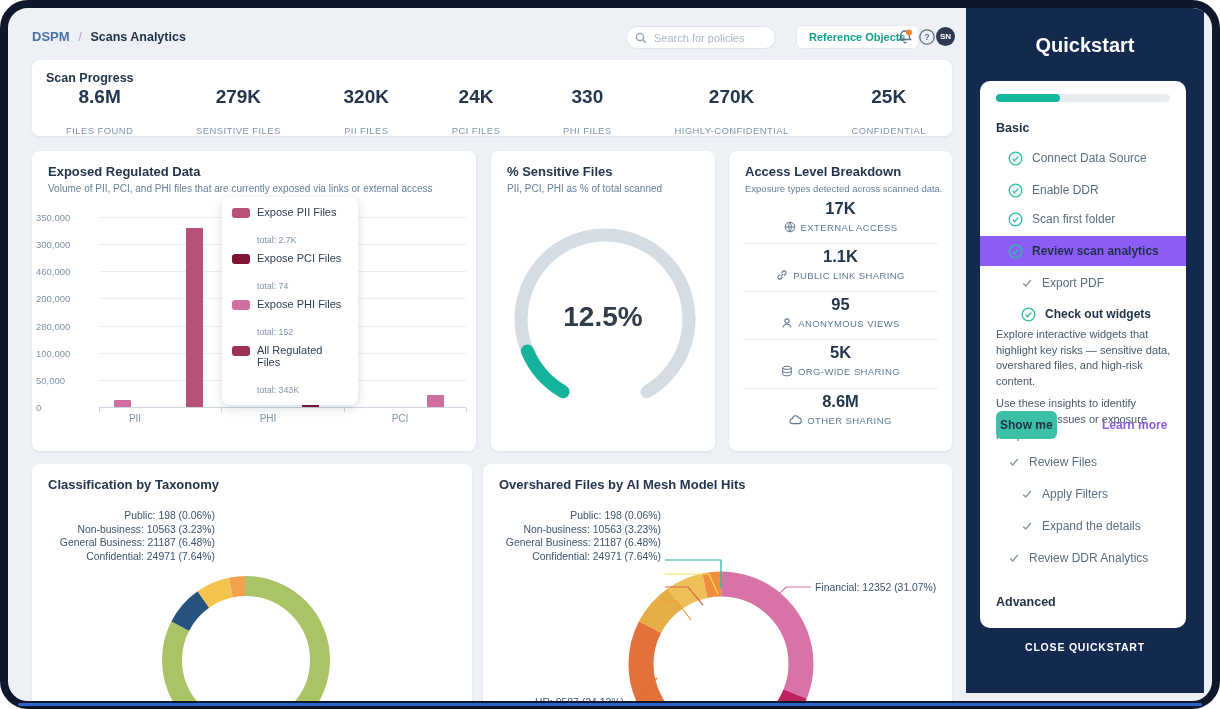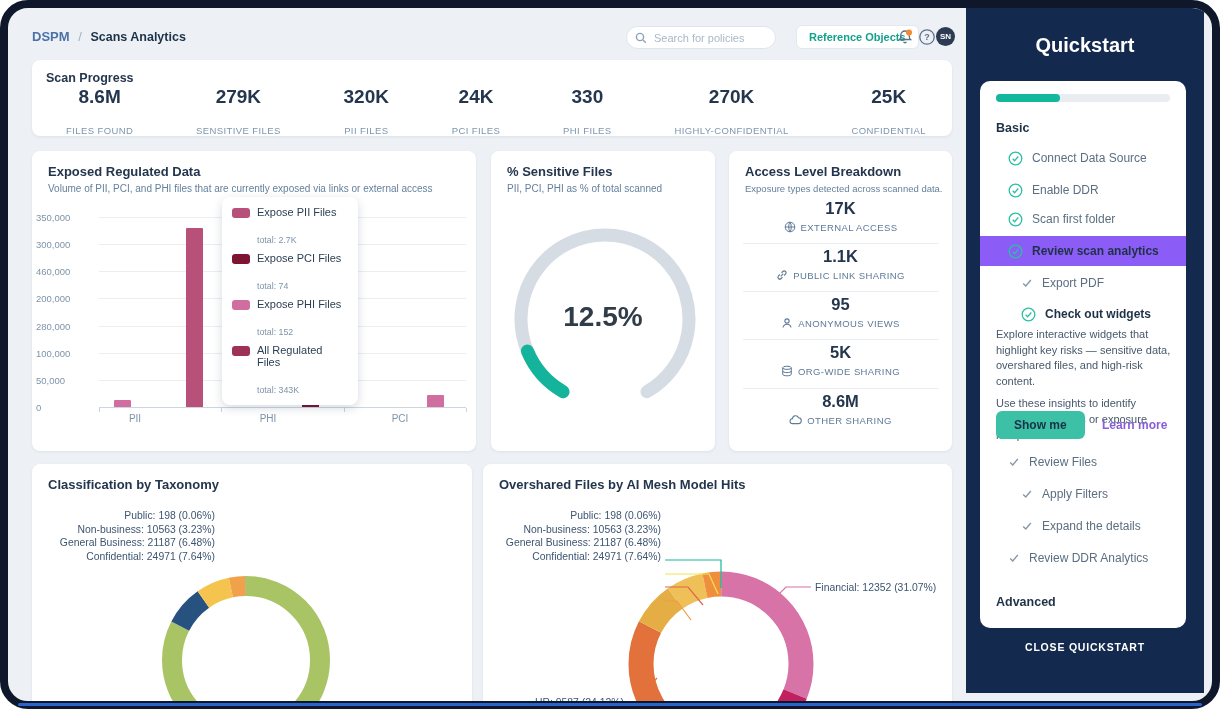--- a/index.html
+++ b/index.html
@@ -64,7 +64,7 @@
 .qstep.boldsub{font-weight:bold;color:#1e3247}
 .qdesc{position:absolute;left:16px;right:10px;top:246px;font-size:11px;color:#47596b;line-height:1.42}
 .qdesc p{margin:0 0 7px}
-.showme{position:absolute;left:16px;top:330px;padding:7px 18px;background:#3dc1a6;border:none;border-radius:6px;font-size:12px;font-weight:bold;color:#173247;cursor:pointer;font-family:inherit}
+.showme{position:absolute;left:16px;top:330px;padding:7px 4px;background:#3dc1a6;border:none;border-radius:6px;font-size:12px;font-weight:bold;color:#173247;cursor:pointer;font-family:inherit}
 .learn{position:absolute;left:122px;top:337px;font-size:12px;font-weight:bold;color:#8a5fd6;cursor:pointer}
 .qclose{position:absolute;left:0;right:0;top:633px;text-align:center;color:#fff;font-size:10.5px;font-weight:bold;letter-spacing:.8px;cursor:pointer}
 .icn{flex:none;display:inline-flex}

